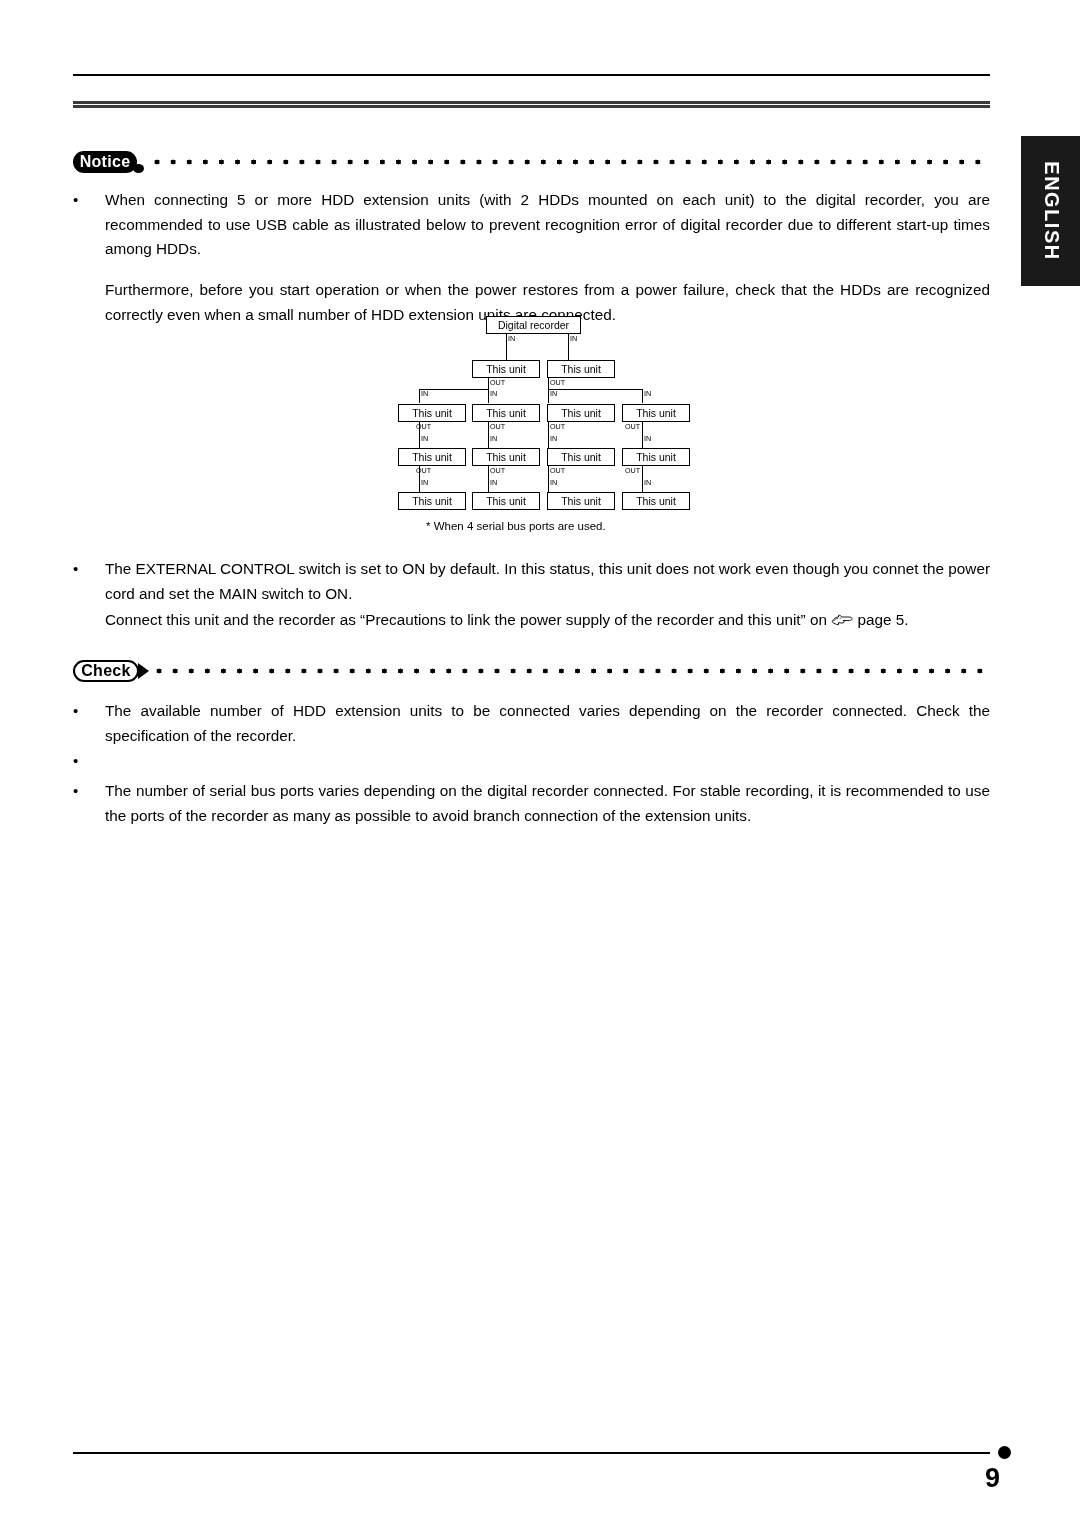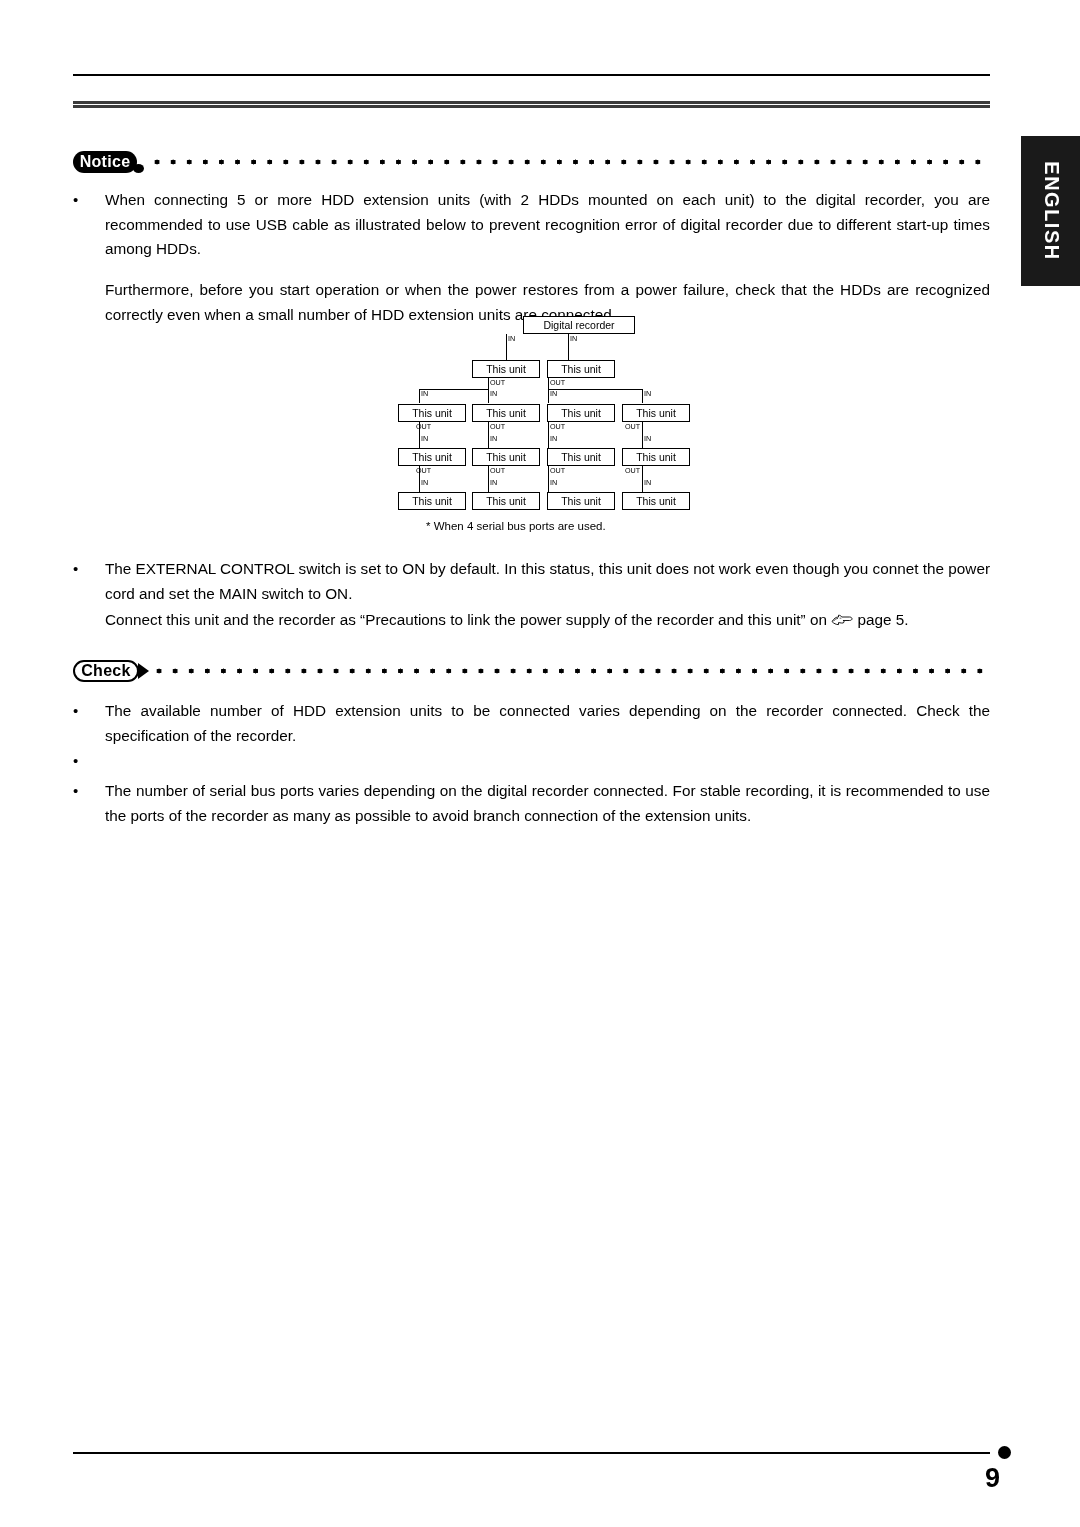--- a/index.html
+++ b/index.html
@@ -266,7 +266,7 @@
 
 <div class="diagram">
 
-  <div class="node" style="left:96px; top:0px; width:112px; height:18px;margin-left:37px;">Digital recorder</div>
+  <div class="node" style="left:96px; top:0px; width:95px; height:18px;">Digital recorder</div>
 
   <div class="wire" style="left:116px; top:18px; width:1.3px; height:26px;"></div>
   <div class="wire" style="left:178px; top:18px; width:1.3px; height:26px;"></div>

